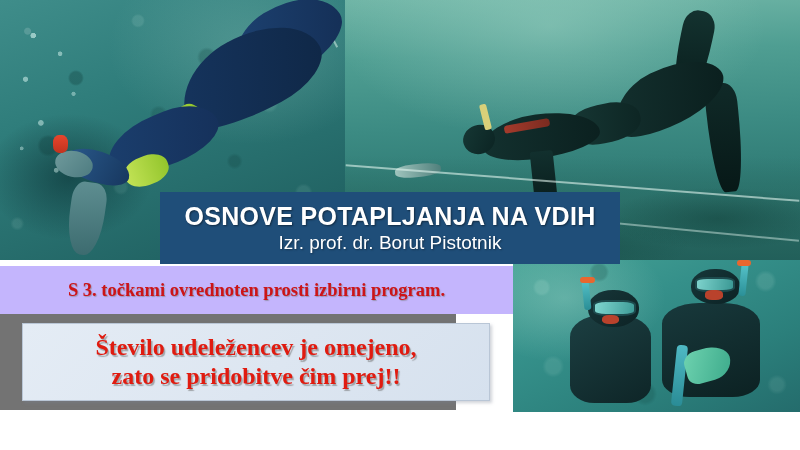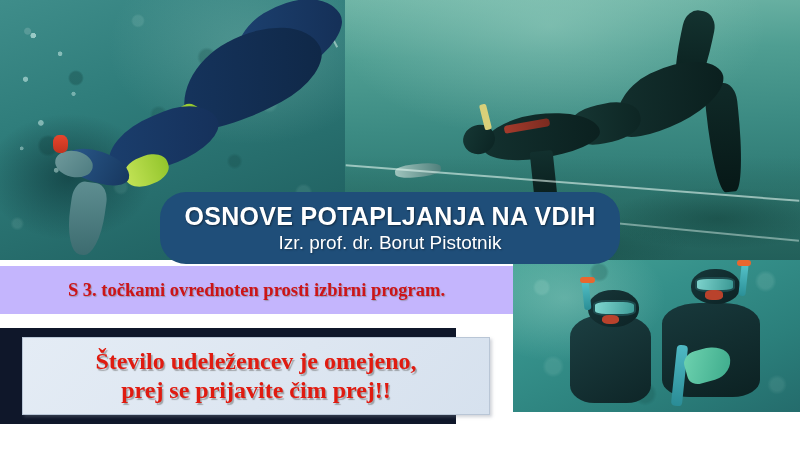--- a/index.html
+++ b/index.html
@@ -174,7 +174,7 @@
   .title-banner{
     position:absolute;left:160px;top:192px;width:460px;height:72px;
     background:#1f4e79;
-    display:flex;flex-direction:column;align-items:center;justify-content:center;border-radius:26px;
+    display:flex;flex-direction:column;align-items:center;justify-content:center;
   }
   .title-main{
     color:#ffffff;font-size:25px;font-weight:bold;letter-spacing:.3px;

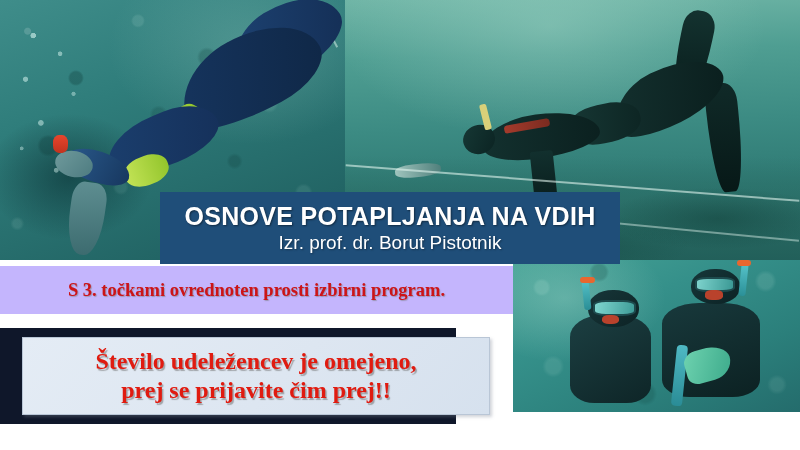--- a/index.html
+++ b/index.html
@@ -202,7 +202,7 @@
 
   
   .notice-wrap{
-    position:absolute;left:0;top:328px;width:456px;height:96px;background:#0f172a;
+    position:absolute;left:0;top:314px;width:456px;height:96px;background:#737373;
   }
   .notice-box{
     position:absolute;left:22px;top:9px;width:468px;height:78px;

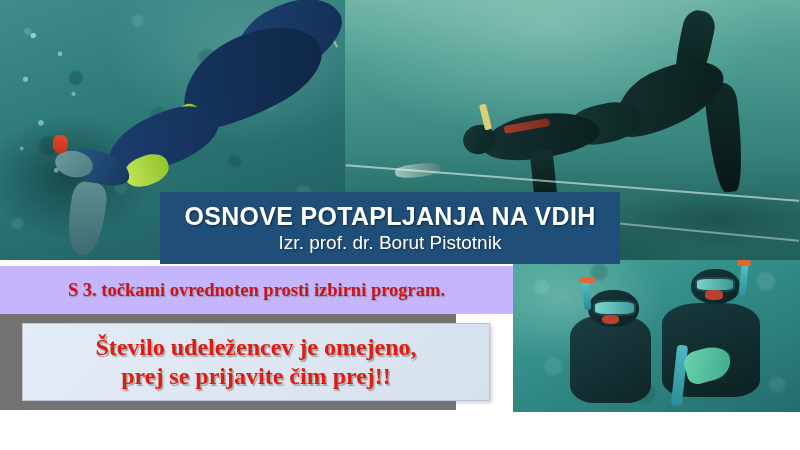--- a/index.html
+++ b/index.html
@@ -297,7 +297,7 @@
   <div class="notice-wrap">
     <div class="notice-box">
       <div class="notice-line">Število udeležencev je omejeno,</div>
-      <div class="notice-line">prej se prijavite čim prej!!</div>
+      <div class="notice-line">zato se pridobitve čim prej!!</div>
     </div>
   </div>
 

